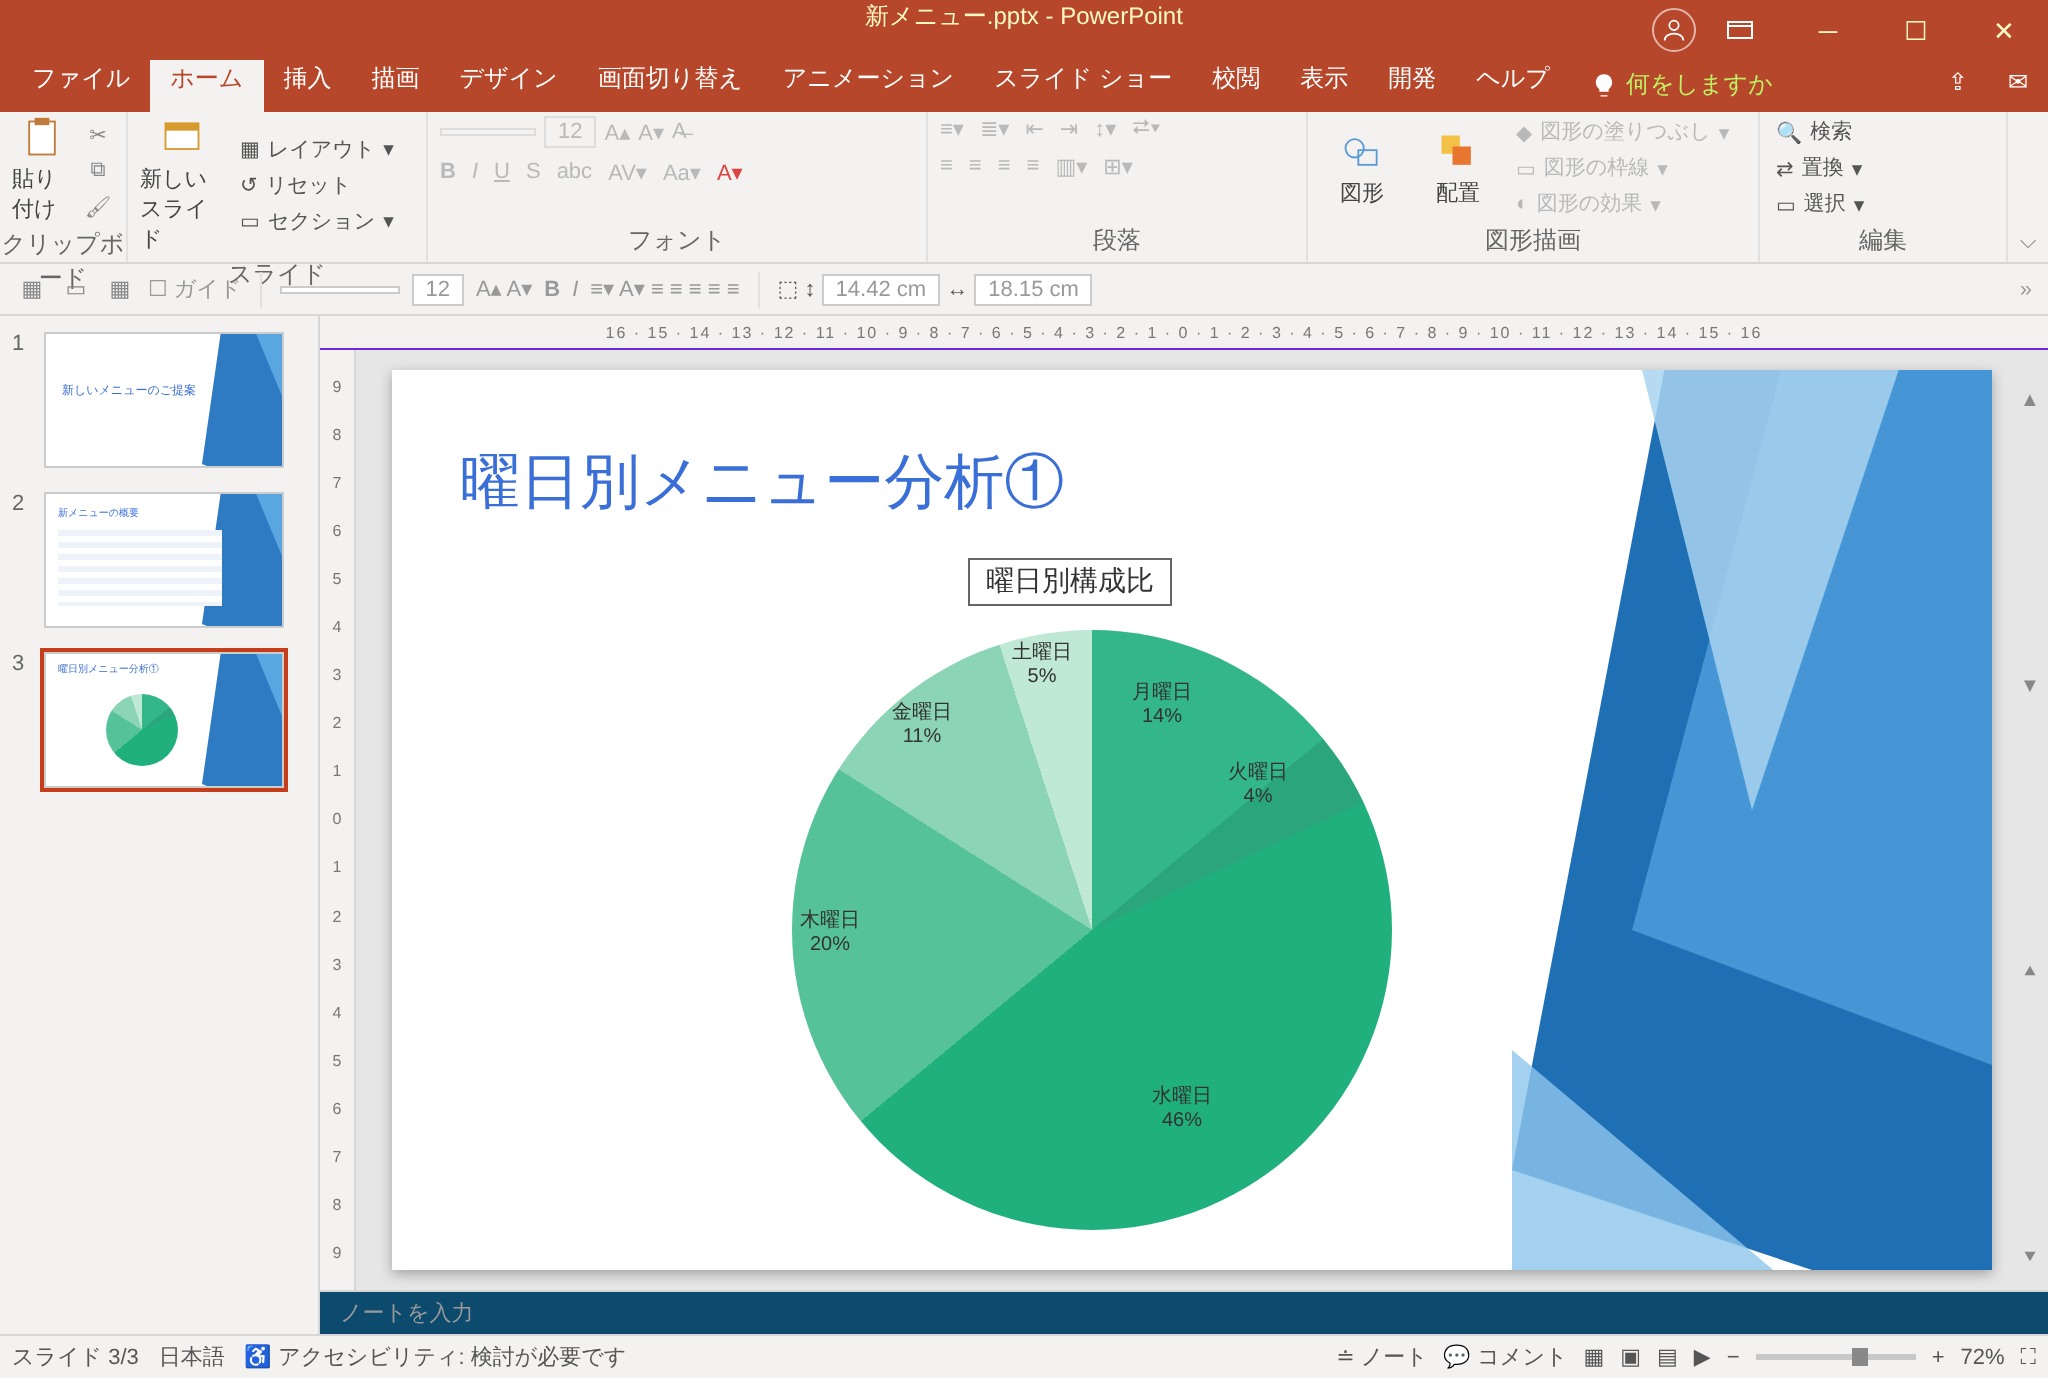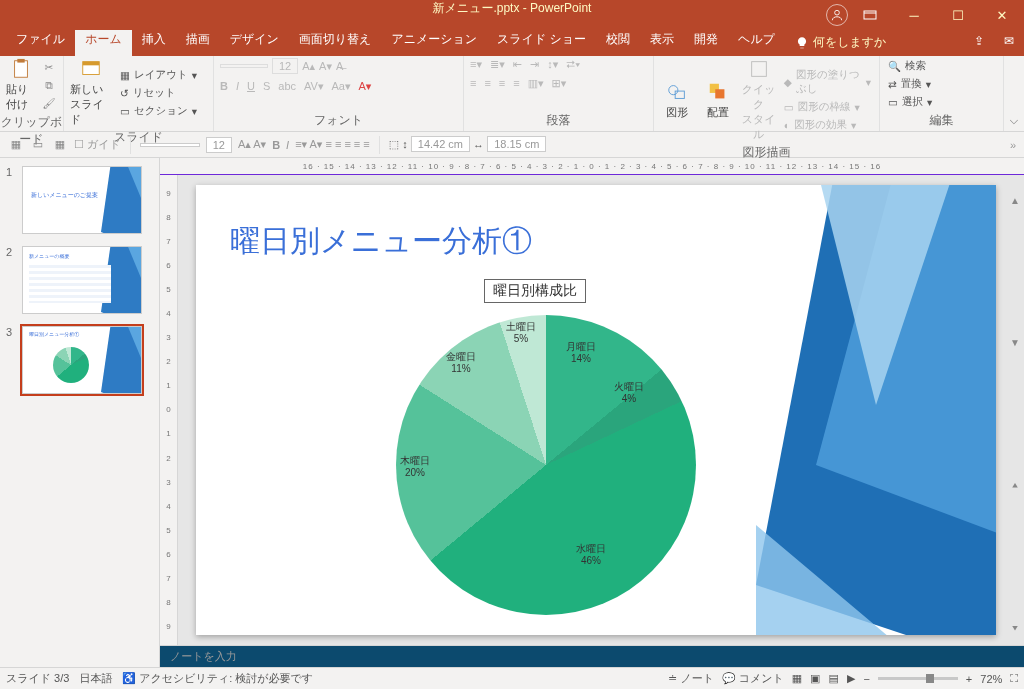--- a/index.html
+++ b/index.html
@@ -11,7 +11,7 @@
 .tabs { height: 26px; background: #b7472a; display: flex; align-items: flex-end; padding-left: 6px; color: #fff; font-size: 12px; }
 .tabs .tab { padding: 5px 10px 8px; cursor: default; }
 .tabs .tab.active { background: #f3f2f1; color: #b7472a; }
-.tabs .tell { display: flex; align-items: center; gap: 4px; padding: 5px 10px; color: #fef9c3; }
+.tabs .tell { display: flex; align-items: center; gap: 4px; padding: 5px 10px; color: #bef264; }
 .tabs .tell svg { width: 14px; height: 14px; fill: #fff; }
 .tabs .right { margin-left: auto; display: flex; }
 .ribbon { height: 76px; background: #f3f2f1; border-bottom: 1px solid #d6d6d6; display: flex; font-size: 11px; color: #444; }

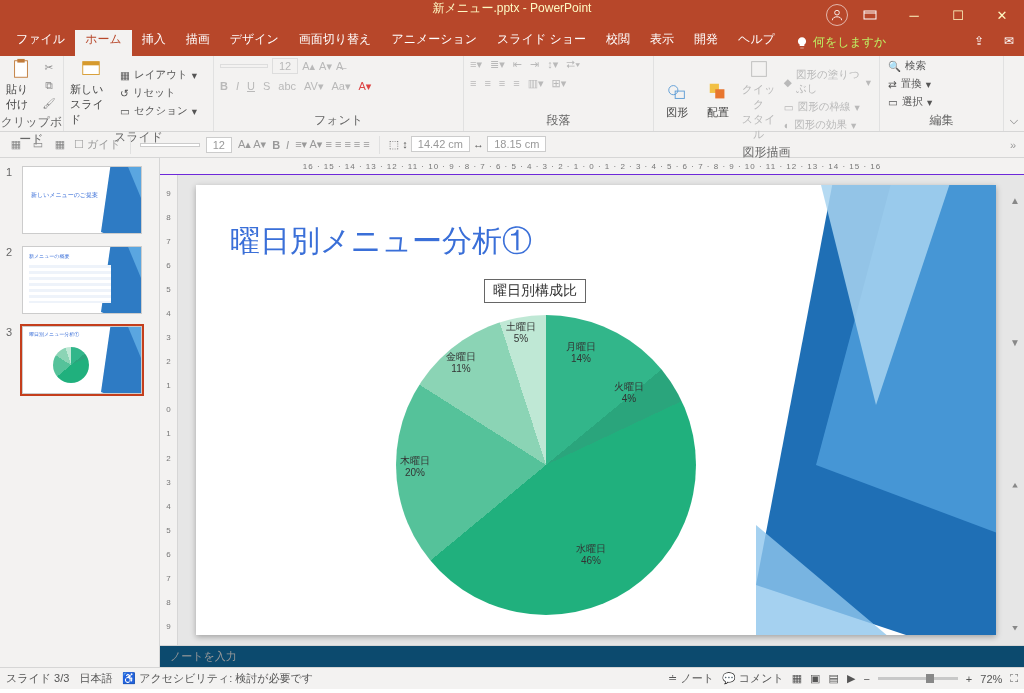--- a/index.html
+++ b/index.html
@@ -201,13 +201,6 @@
           </svg>
         <span>配置</span>
       </div>
-      <div class="bigbtn dim">
-        <svg class="ic" viewBox="0 0 24 24">
-            <rect x="4" y="4" width="16" height="16" fill="none" stroke="#bbb"></rect>
-          </svg>
-        <span style="white-space:pre-line;text-align:center">クイック
-スタイル</span>
-      </div>
       <div class="smallrow dim">
         <div class="it">◆ <span>図形の塗りつぶし</span> ▾</div>
         <div class="it">▭ <span>図形の枠線</span> ▾</div>

